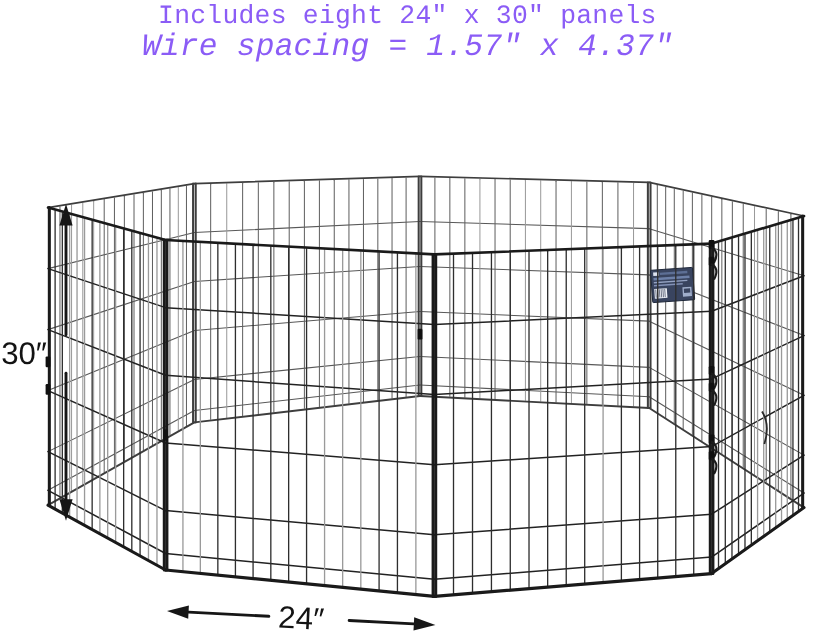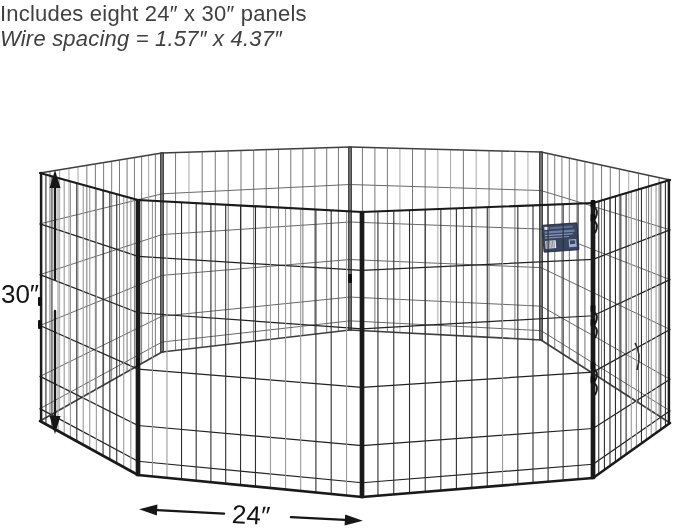--- a/index.html
+++ b/index.html
@@ -7,7 +7,7 @@
     position:relative;width:679px;height:529px;background:#ffffff;
     font-family:"Liberation Sans",sans-serif;overflow:hidden;
   }
-  .hdr{position:absolute;top:2px;left:0;right:0;color:#404040;}
+  .hdr{position:absolute;top:2px;left:0;right:0;text-align:center;color:#8b5cf6;font-family:Liberation Mono, monospace;}
   .hdr .l1{font-size:22px;font-weight:500;letter-spacing:.2px;line-height:24px;}
   .hdr .l2{font-size:22px;font-weight:500;font-style:italic;letter-spacing:.2px;line-height:24px;margin-top:1px;}
   .dim{position:absolute;color:#131313;font-size:26px;font-weight:500;white-space:nowrap;}

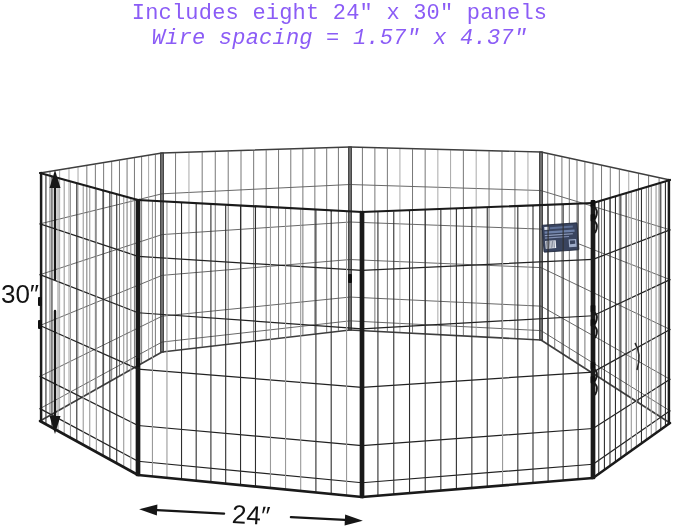--- a/index.html
+++ b/index.html
@@ -9,7 +9,7 @@
   }
   .hdr{position:absolute;top:2px;left:0;right:0;text-align:center;color:#8b5cf6;font-family:Liberation Mono, monospace;}
   .hdr .l1{font-size:22px;font-weight:500;letter-spacing:.2px;line-height:24px;}
-  .hdr .l2{font-size:22px;font-weight:500;font-style:italic;letter-spacing:.2px;line-height:24px;margin-top:1px;}
+  .hdr .l2{font-size:26px;font-weight:500;font-style:italic;letter-spacing:.2px;line-height:24px;margin-top:1px;}
   .dim{position:absolute;color:#131313;font-size:26px;font-weight:500;white-space:nowrap;}
   .dim-h{left:-3px;top:279px;width:46px;text-align:center;}
   .dim-w{left:217px;top:500px;width:68px;text-align:center;transform:rotate(3deg);}

